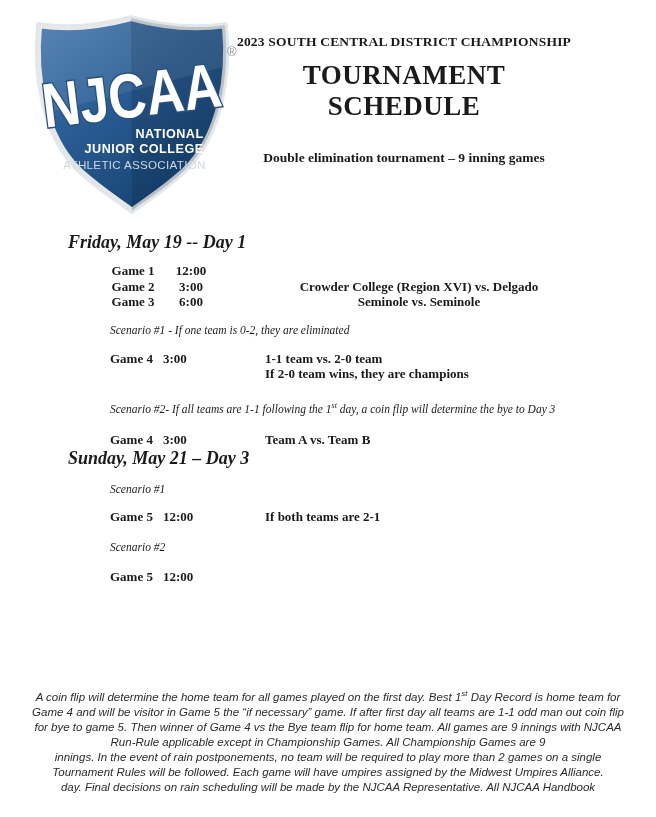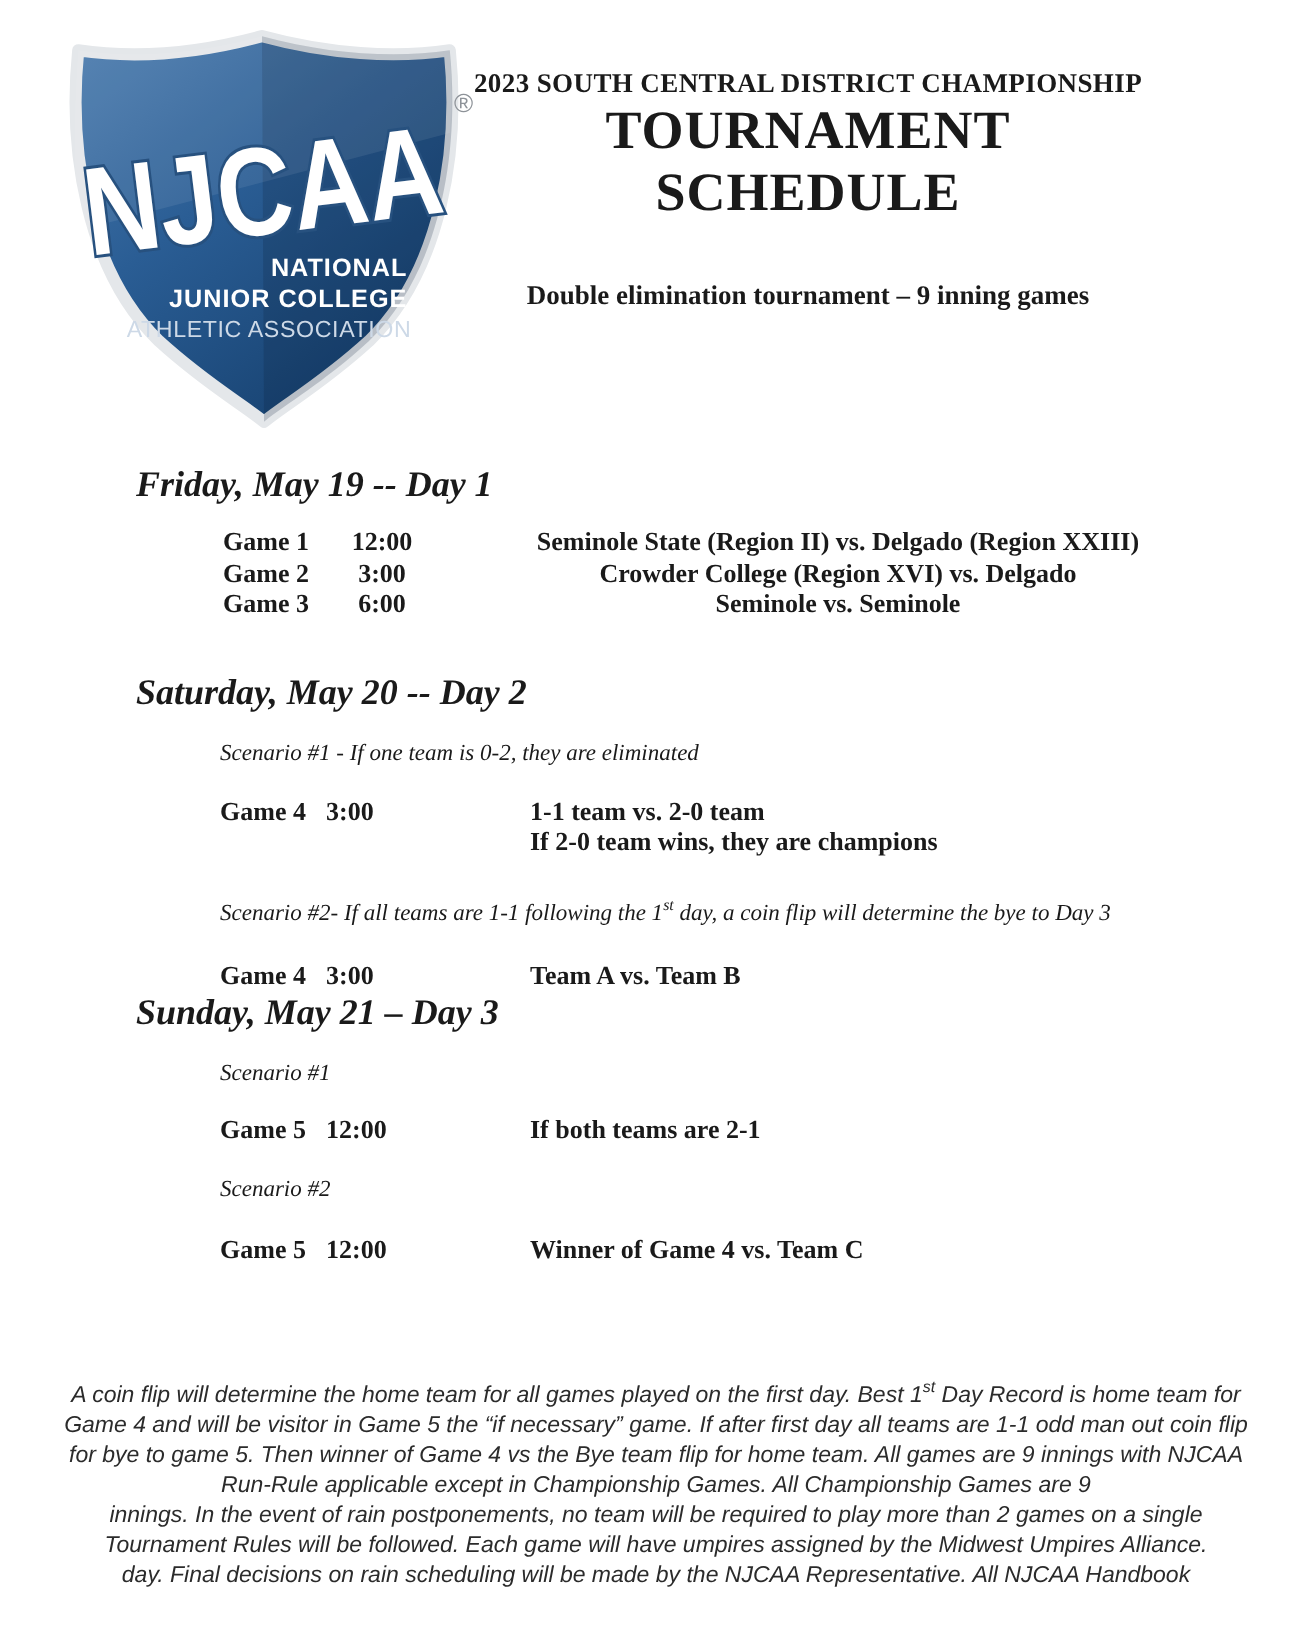--- a/index.html
+++ b/index.html
@@ -27,7 +27,7 @@
     text-align: center;
   }
   .title-line1 { font-size: 13.5px; font-weight: bold; letter-spacing: 0.2px; }
-  .title-line2 { font-size: 27px; font-weight: bold; letter-spacing: 0.5px; margin-top: 0; }
+  .title-line2 { font-size: 27px; font-weight: bold; letter-spacing: 0.5px; margin-top: 10px; }
   .subtitle    { font-size: 13.5px; font-weight: bold; margin-top: 28px; }
 
   

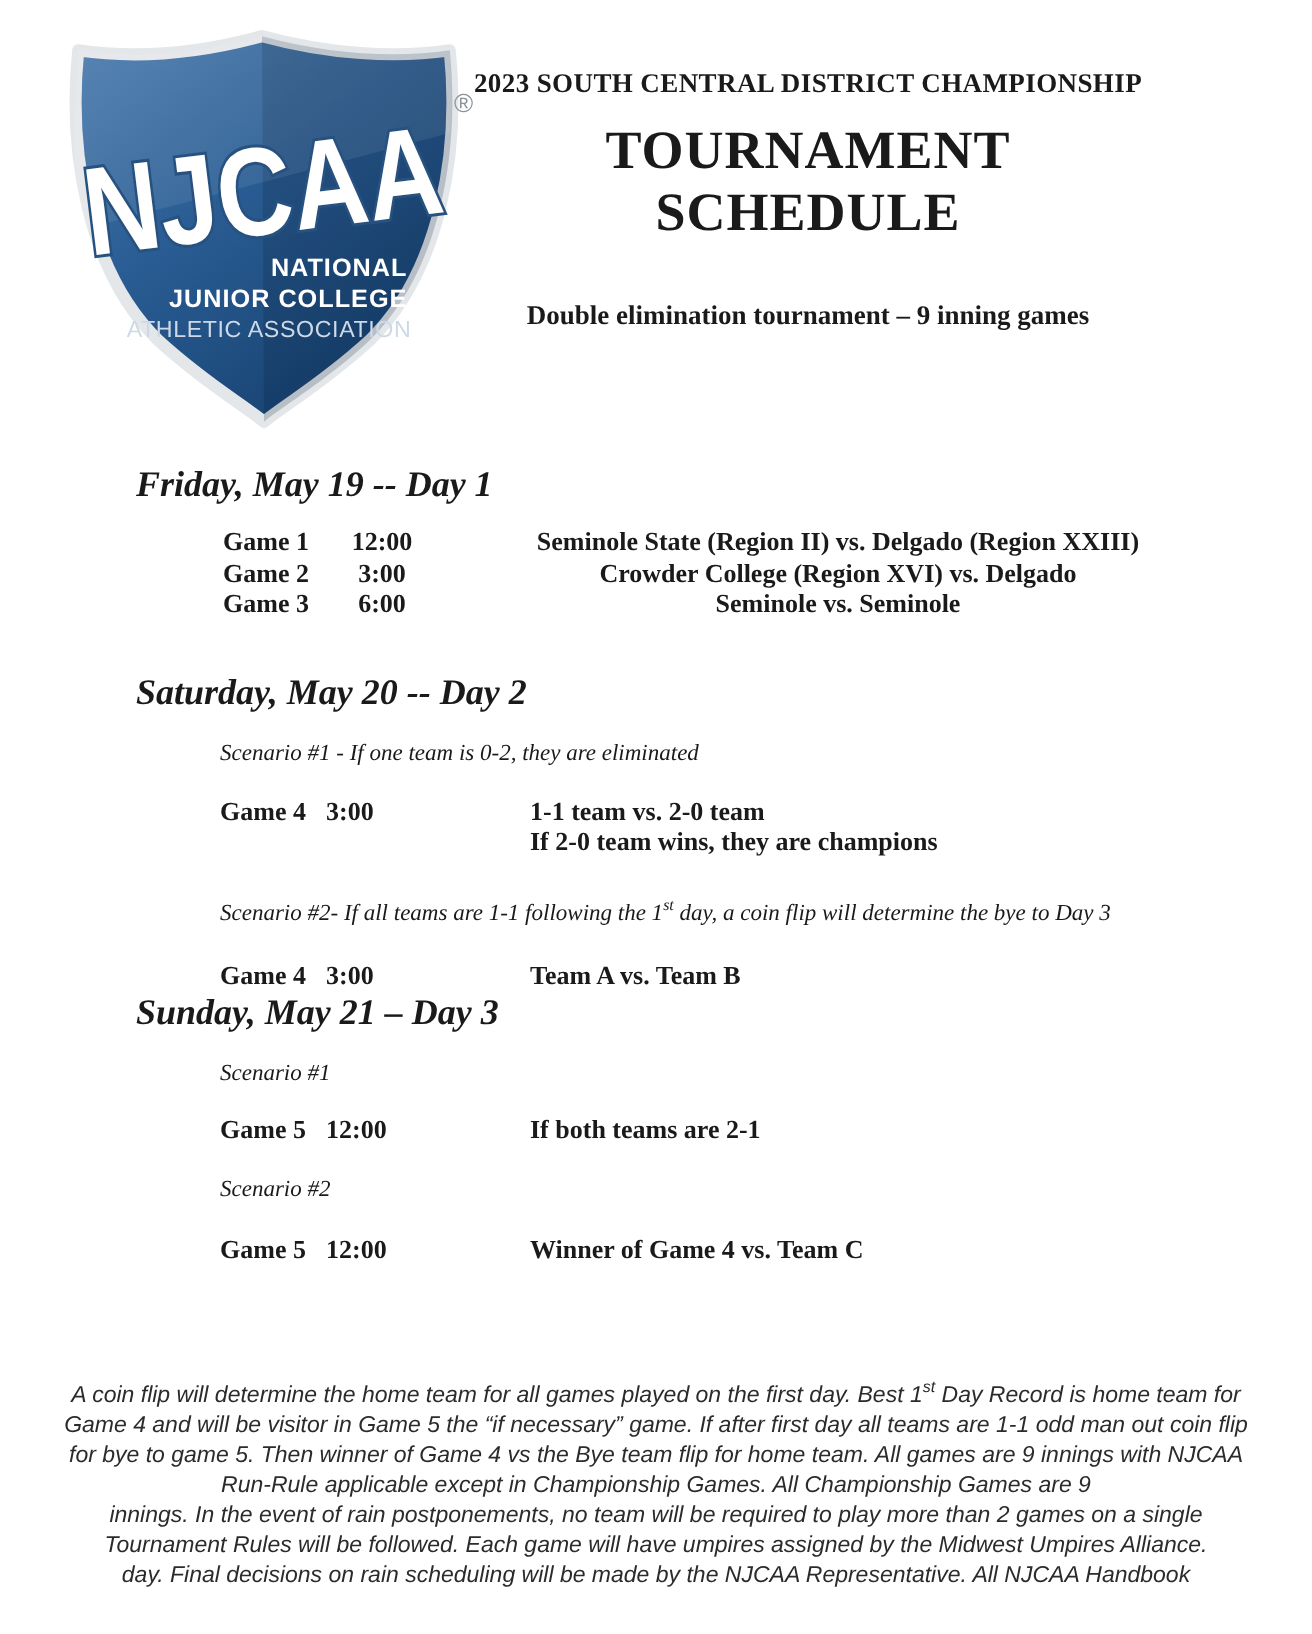--- a/index.html
+++ b/index.html
@@ -112,7 +112,6 @@
     <div class="game-row">
       <span class="g-label">Game 1</span>
       <span class="g-time-d1">12:00</span>
-      <span class="g-desc">Seminole State (Region II) vs. Delgado (Region XXIII)</span>
     </div>
     <div class="game-row">
       <span class="g-label">Game 2</span>

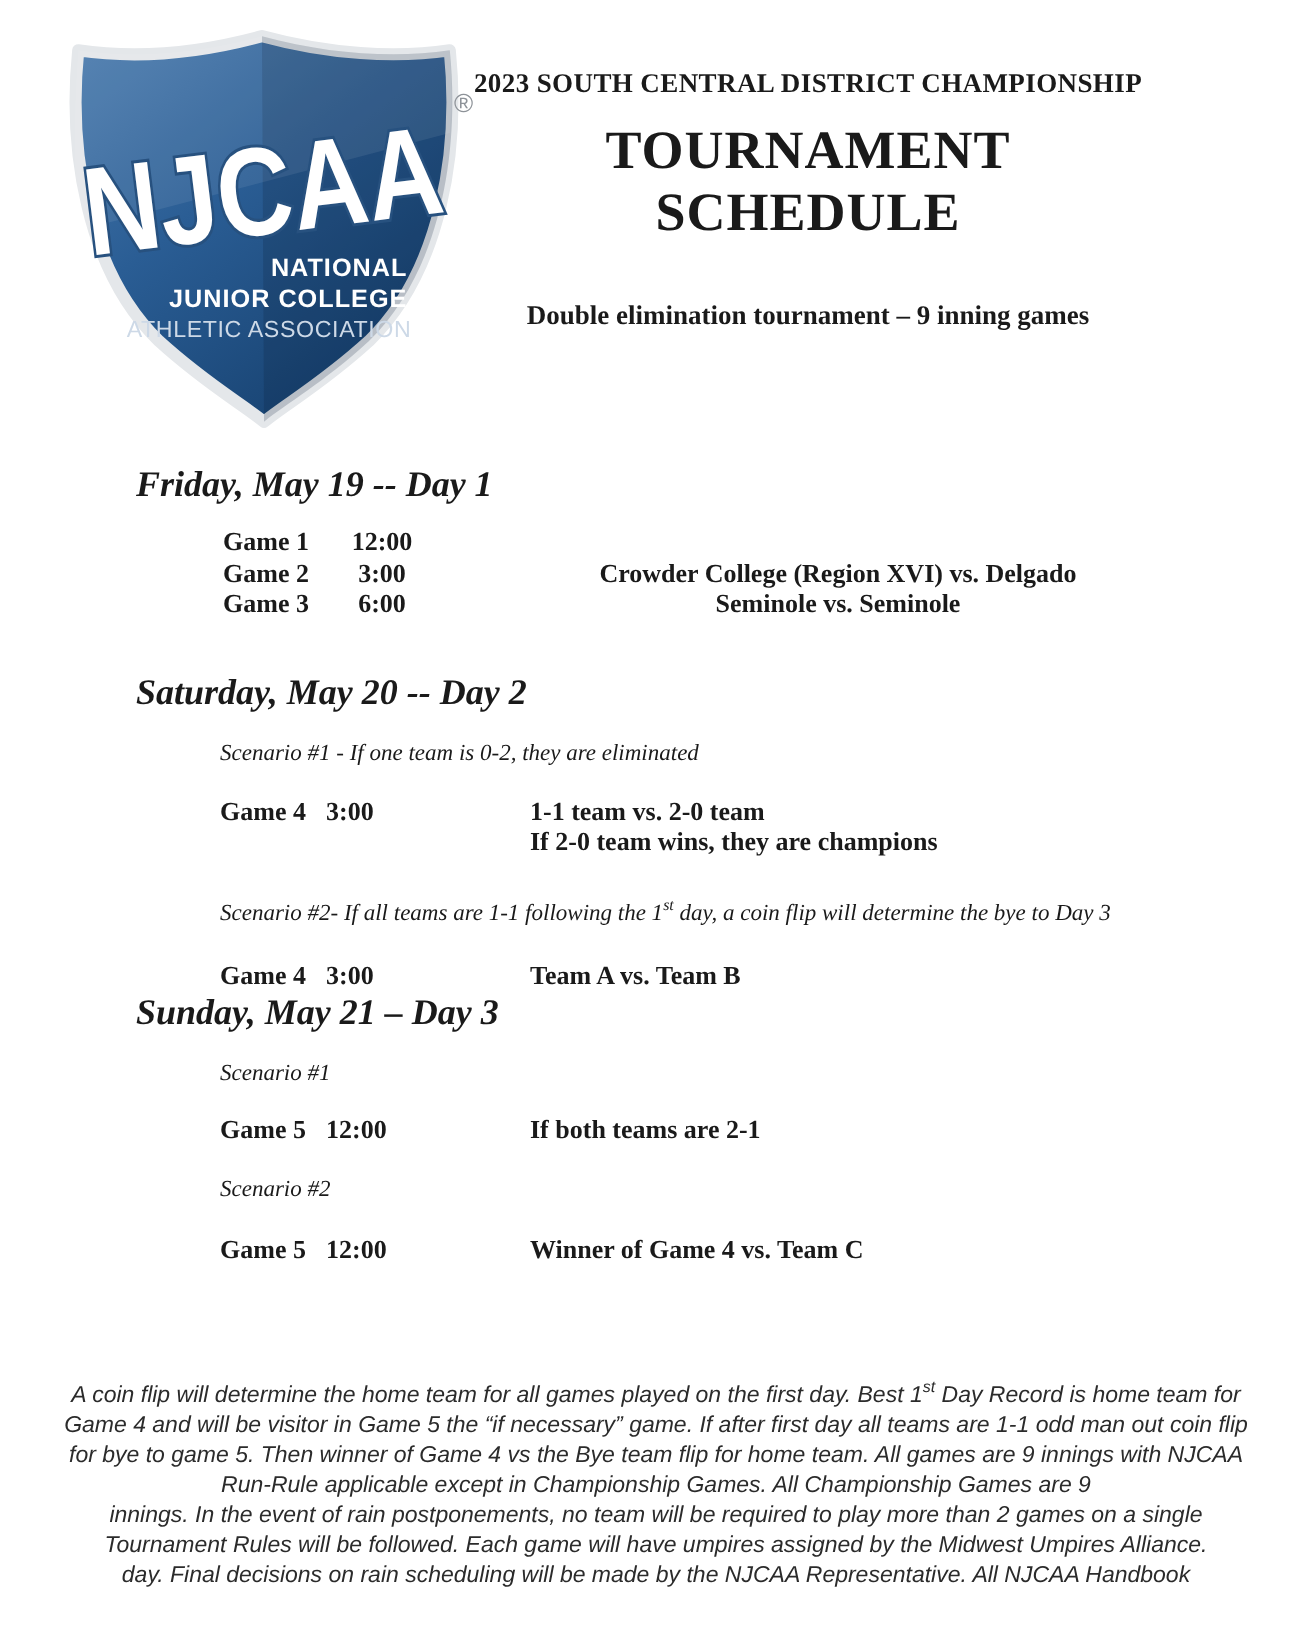--- a/index.html
+++ b/index.html
@@ -125,7 +125,6 @@
     </div>
   </div>
 
-  <div class="day-heading h-sat">Saturday, May 20 -- Day 2</div>
   <div class="scenario indent">Scenario #1 - If one team is 0-2, they are eliminated</div>
   <div class="game-row indent row-gap">
     <span class="g-label">Game 4</span>

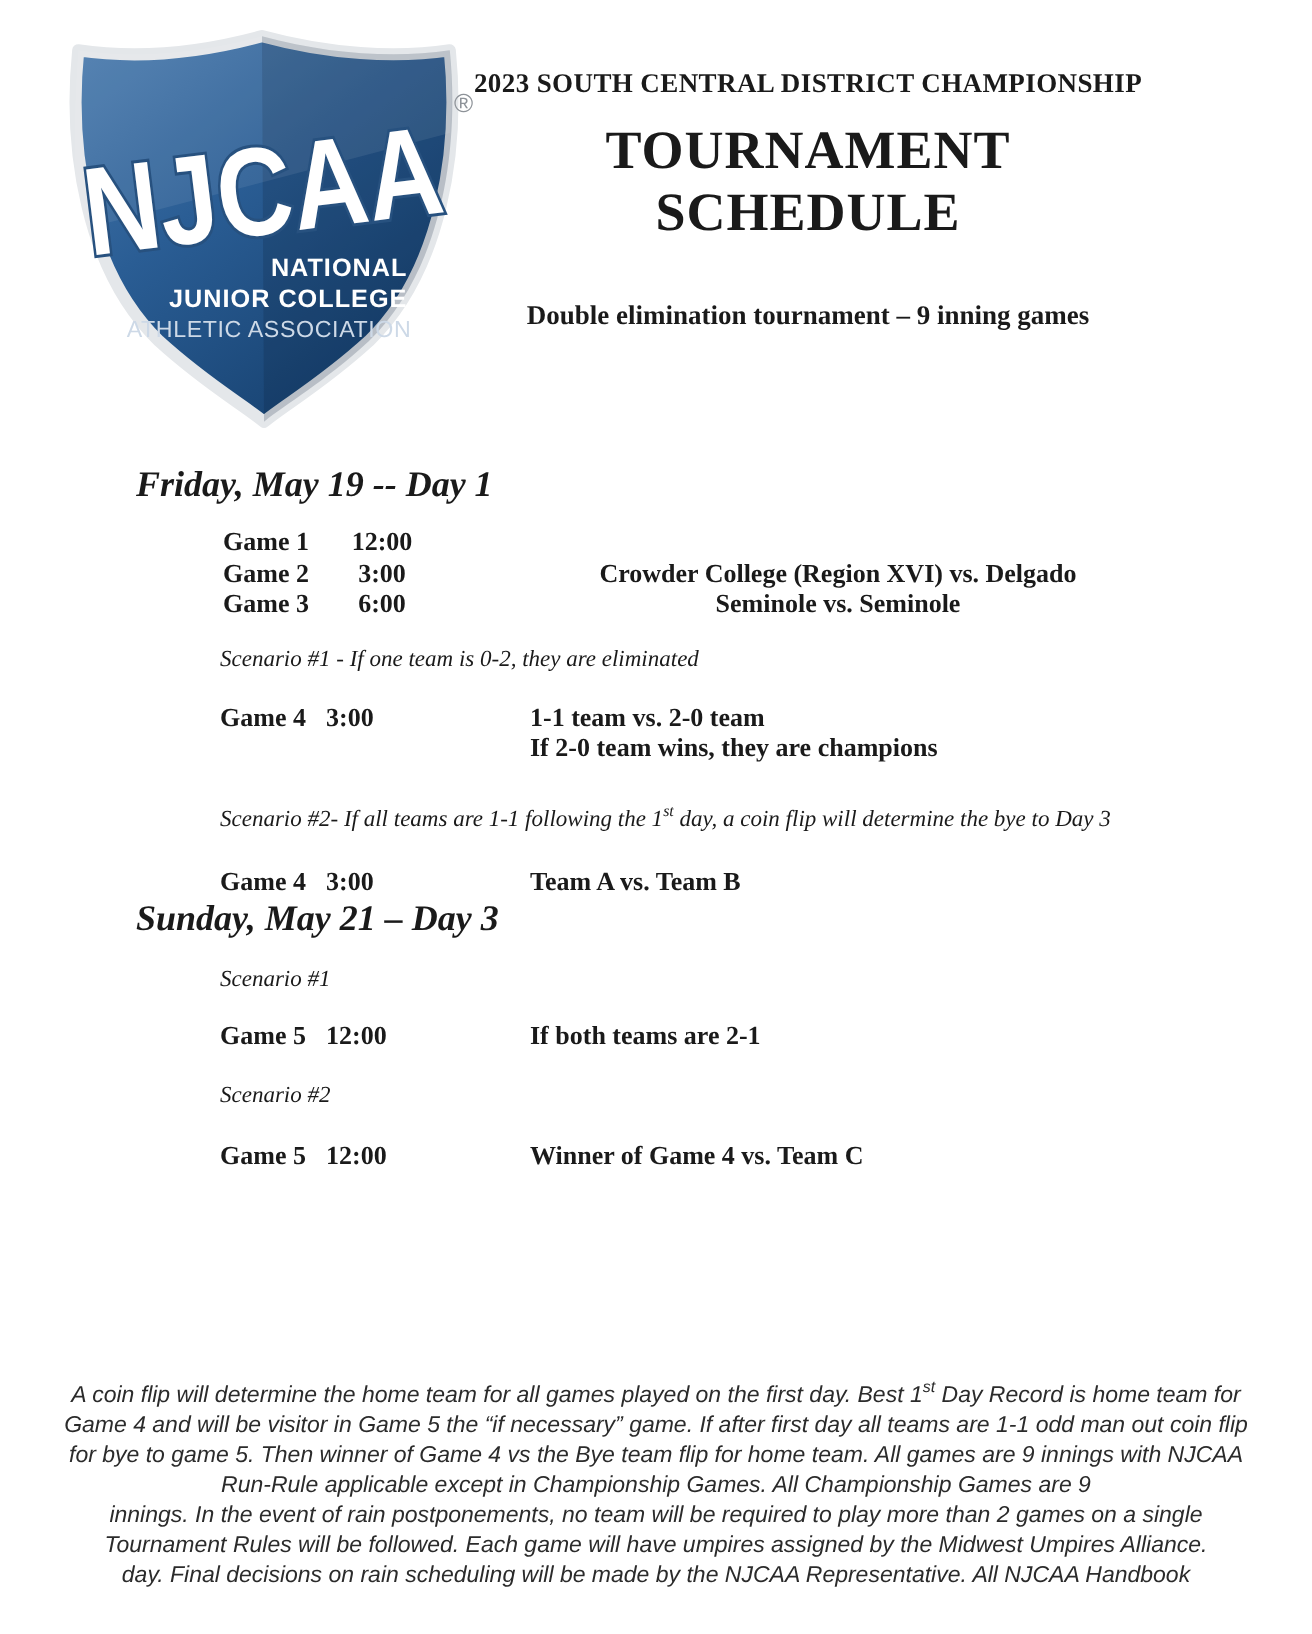--- a/index.html
+++ b/index.html
@@ -154,7 +154,6 @@
   <div class="game-row indent row-gap4">
     <span class="g-label">Game 5</span>
     <span class="g-time-d23">12:00</span>
-    <span class="g-desc">Winner of Game 4 vs. Team C</span>
   </div>
 
 </div>

